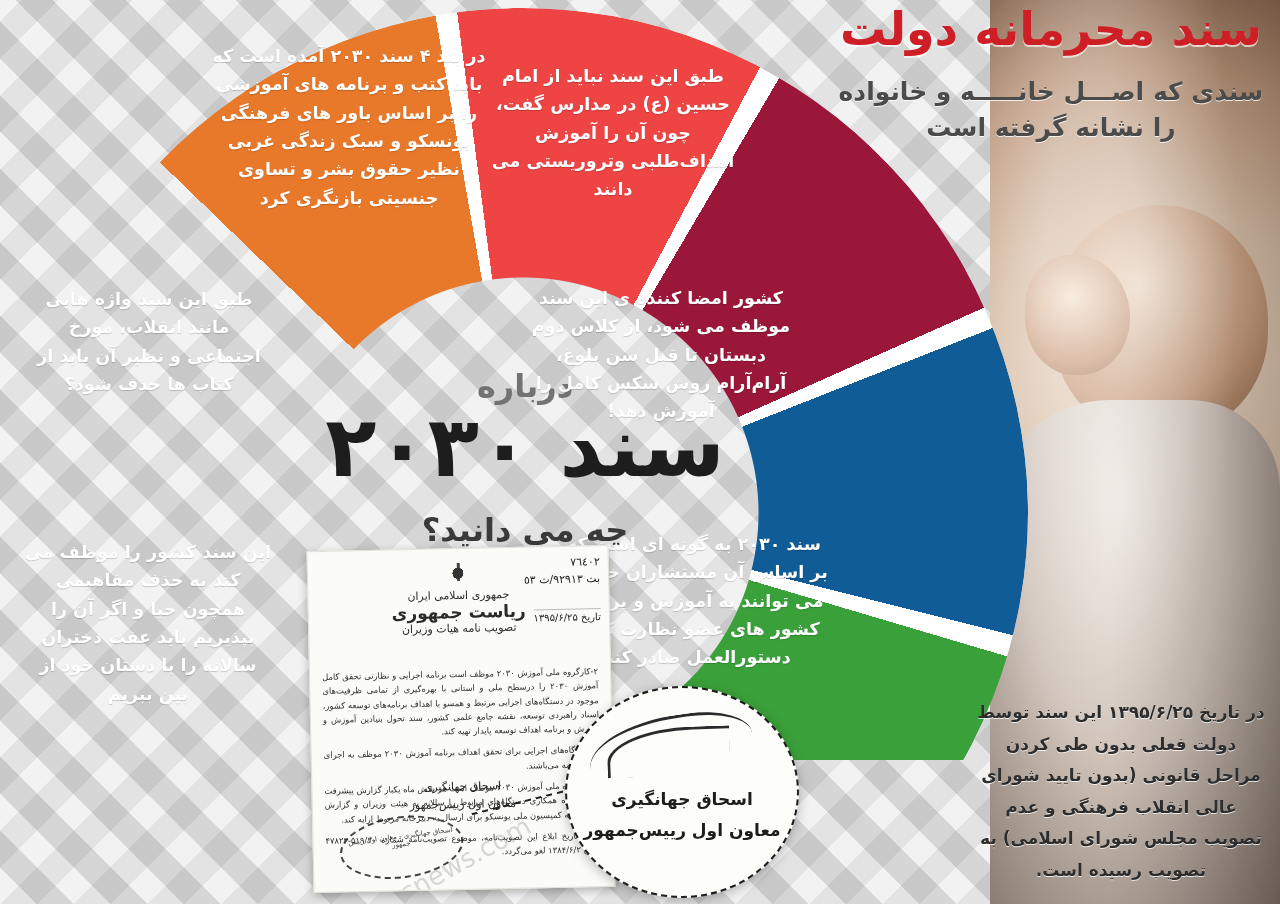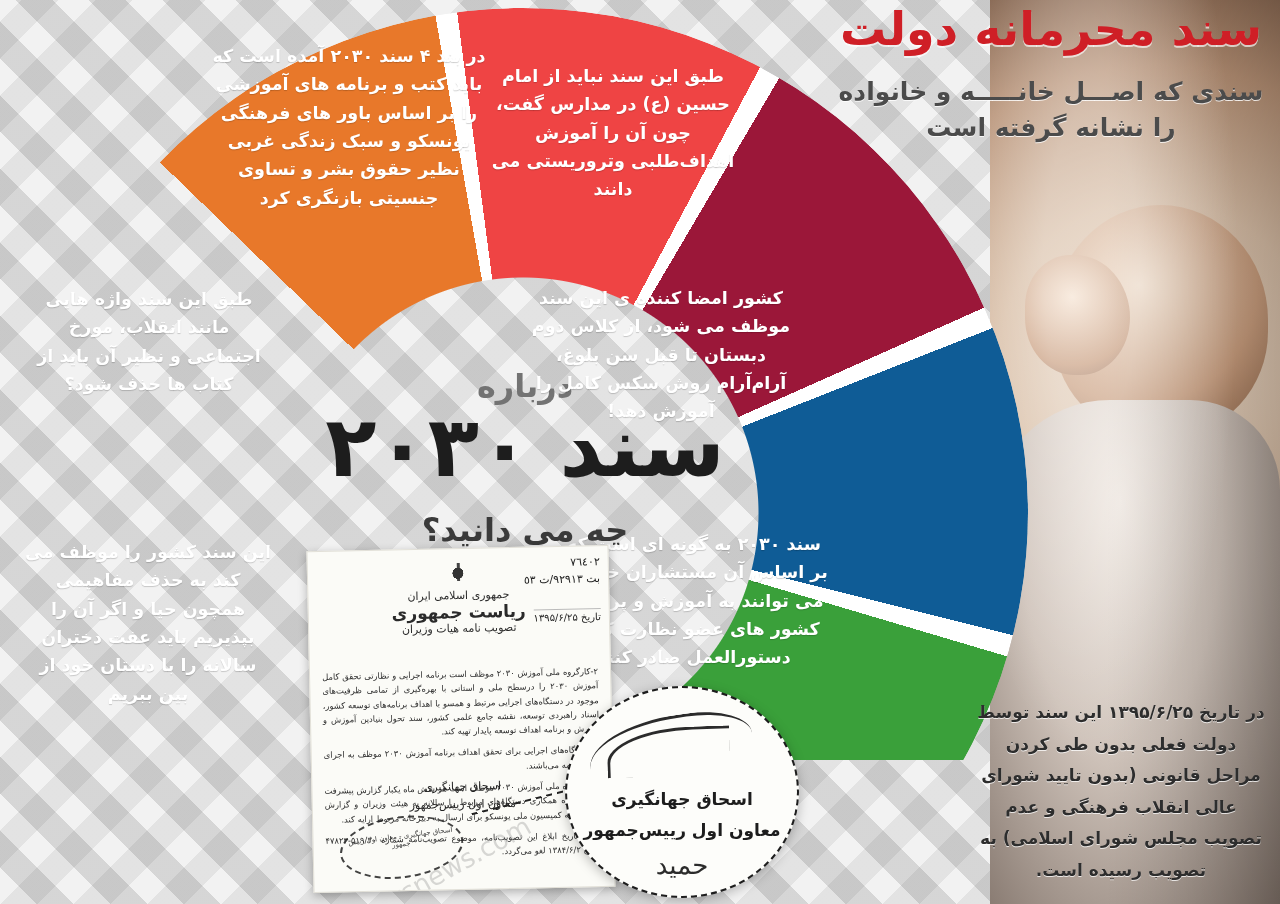--- a/index.html
+++ b/index.html
@@ -239,7 +239,6 @@
       <span>اسحاق جهانگیری</span><br>
       <span>معاون اول رییس‌جمهور</span>
     </div>
-    <div class="zsig">ﺣﻤﯿﺪ</div>
   </div>
 
   <div class="note">در تاریخ ۱۳۹۵/۶/۲۵ این سند توسط دولت فعلی بدون طی کردن مراحل قانونی (بدون تایید شورای عالی انقلاب فرهنگی و عدم تصویب مجلس شورای اسلامی) به تصویب رسیده است.</div>

